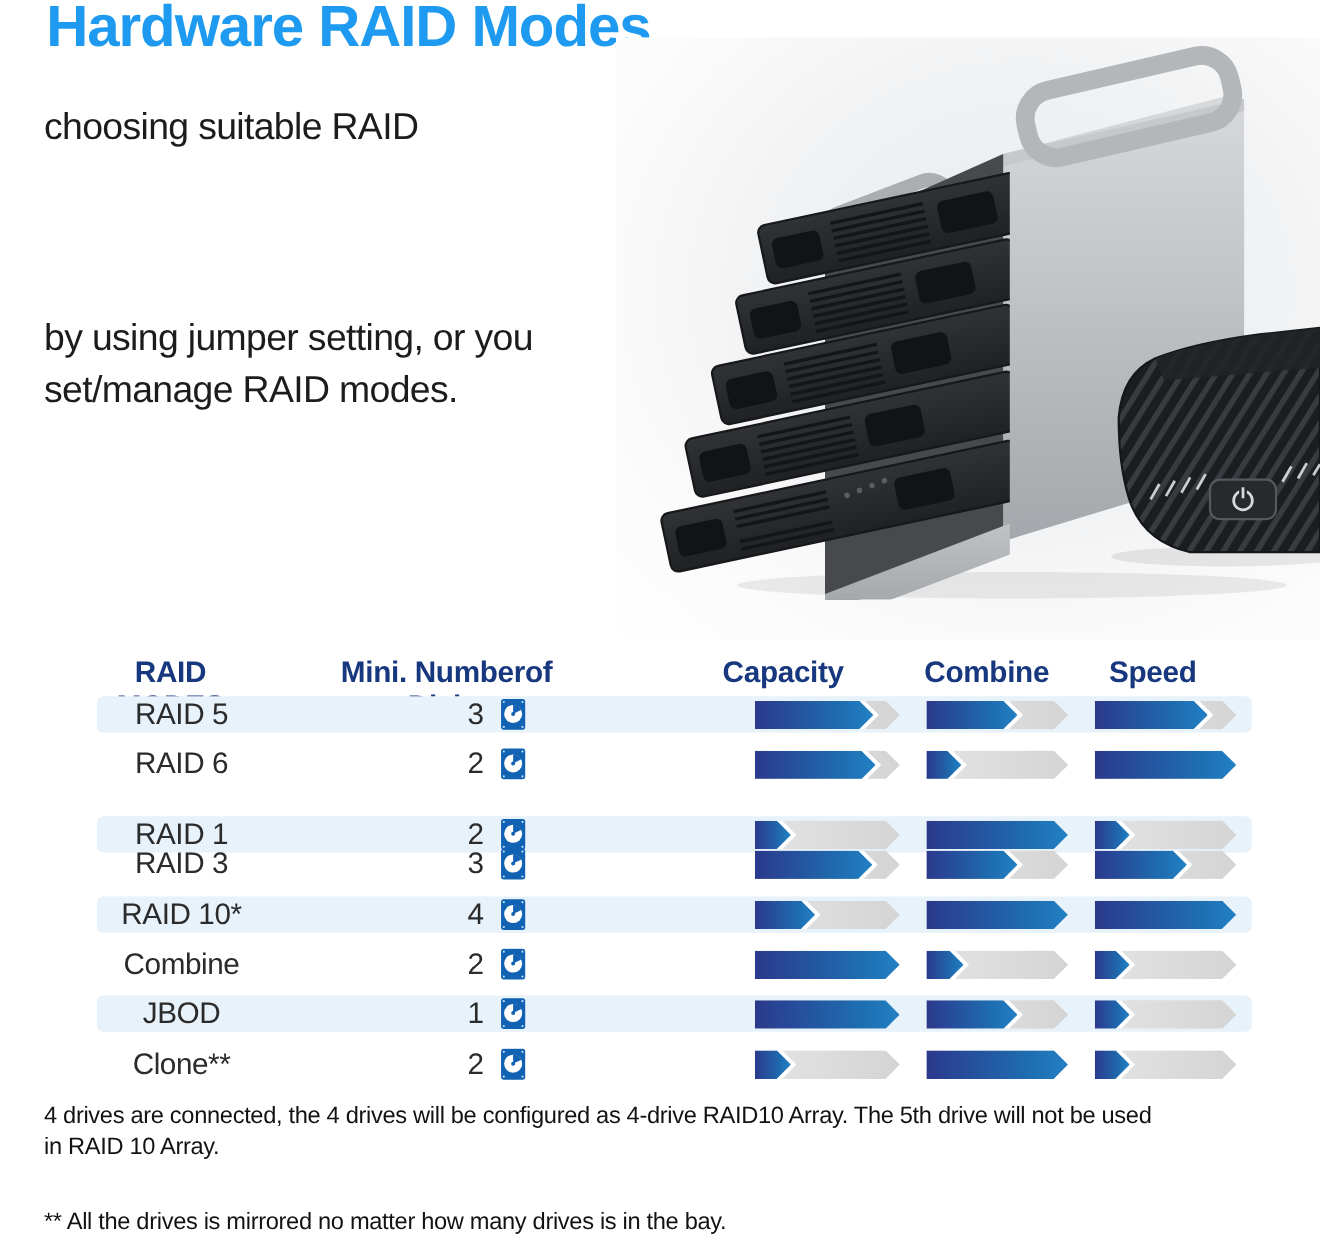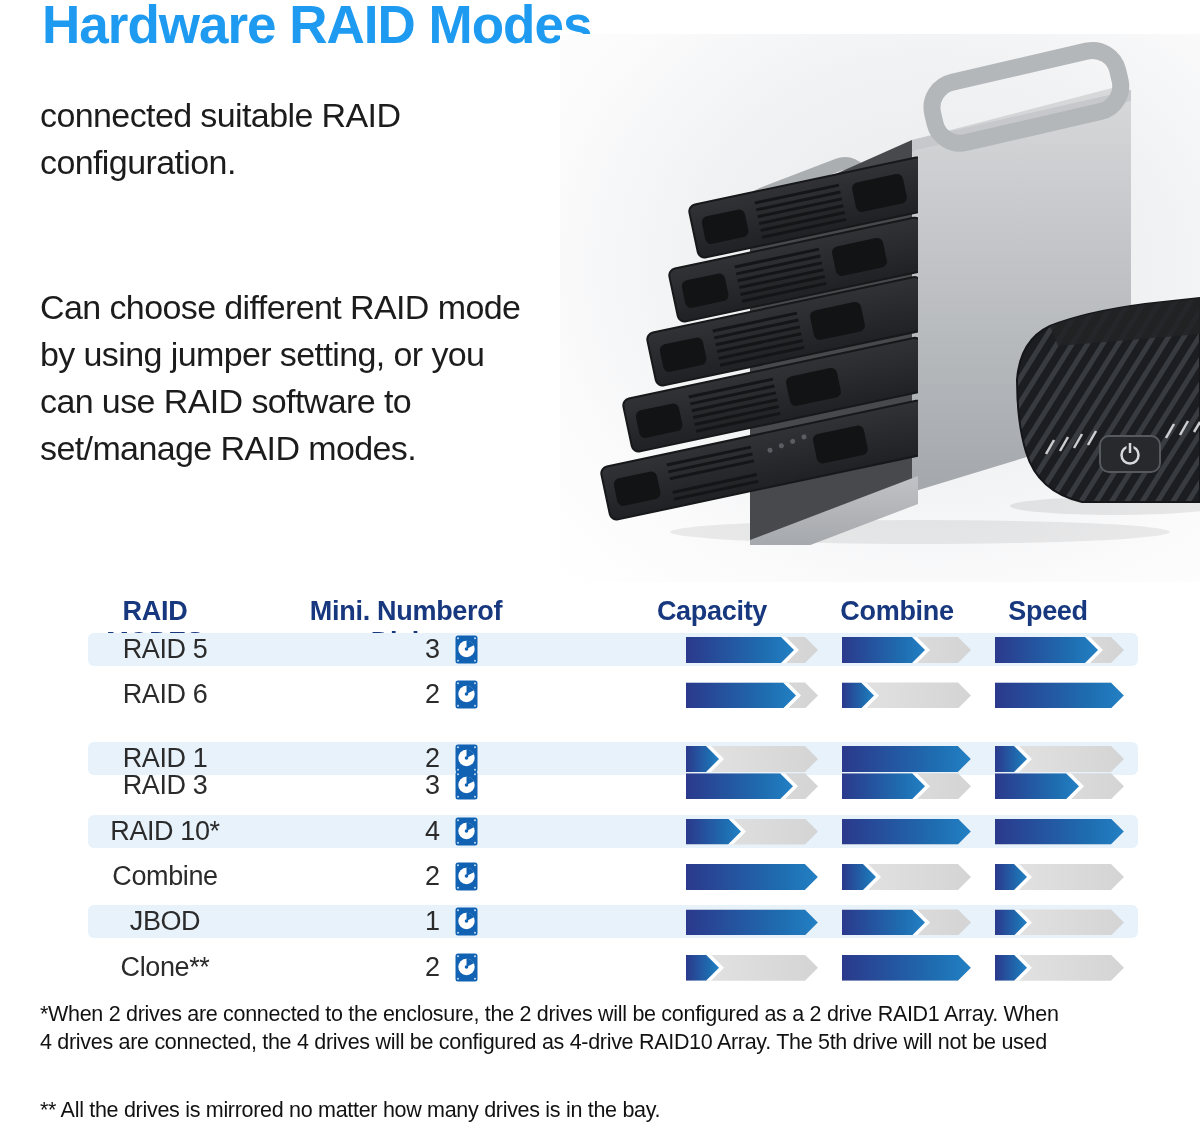--- a/index.html
+++ b/index.html
@@ -46,7 +46,7 @@
 <div class="title">Hardware RAID Modes</div>
 
 <div class="para p1">
-  <div>connected suitable RAID</div>
+  <div>choosing suitable RAID</div>
   <div>configuration.</div>
 </div>
 <div class="para p2">

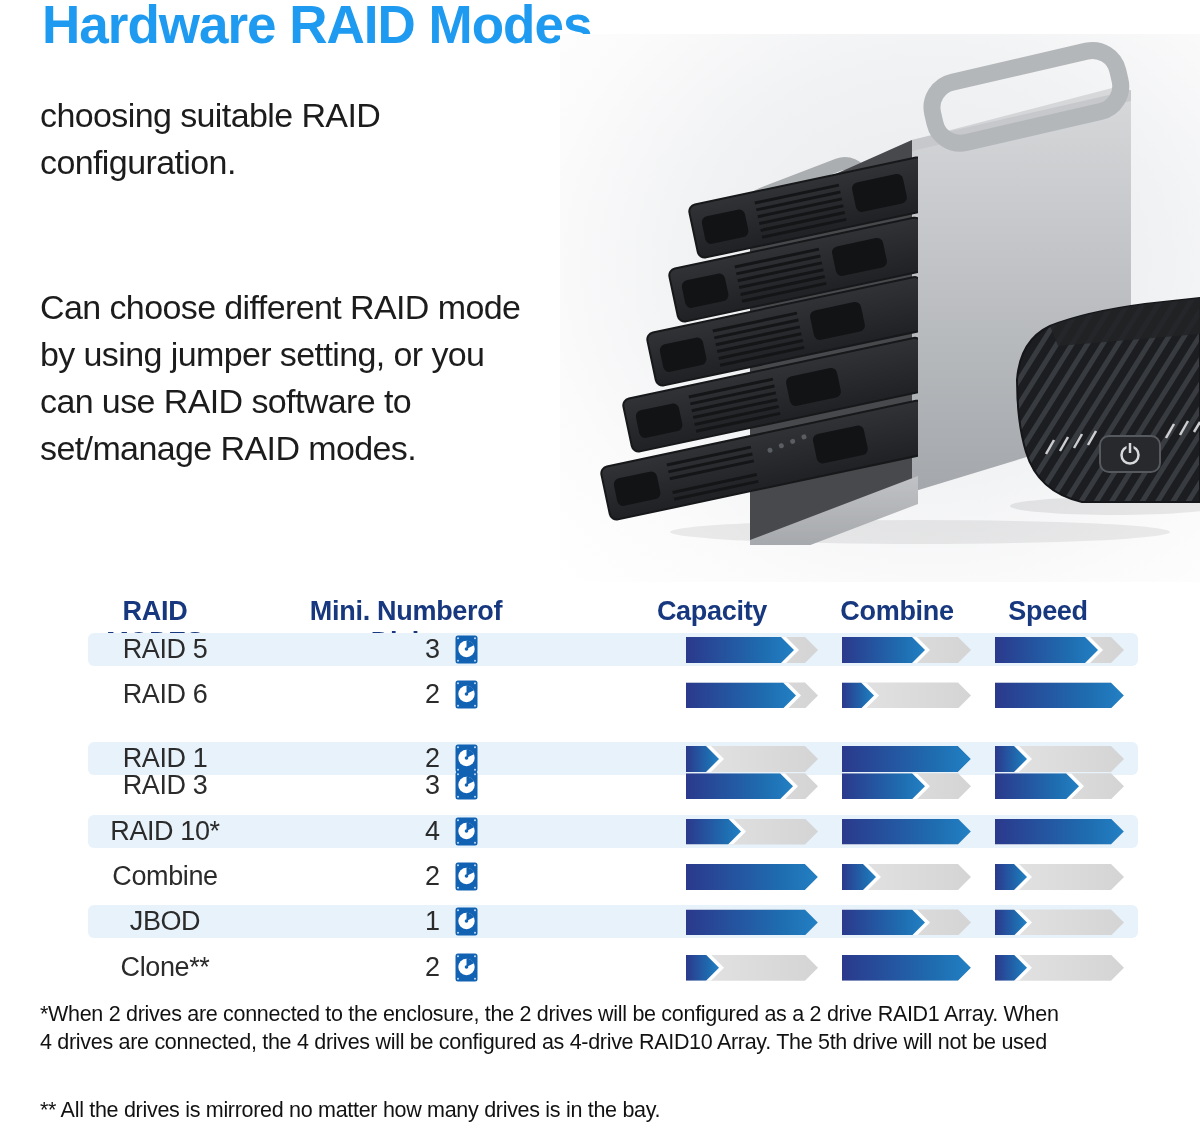--- a/index.html
+++ b/index.html
@@ -47,7 +47,6 @@
 
 <div class="para p1">
   <div>choosing suitable RAID</div>
-  <div>configuration.</div>
 </div>
 <div class="para p2">
   <div>Can choose different RAID mode</div>

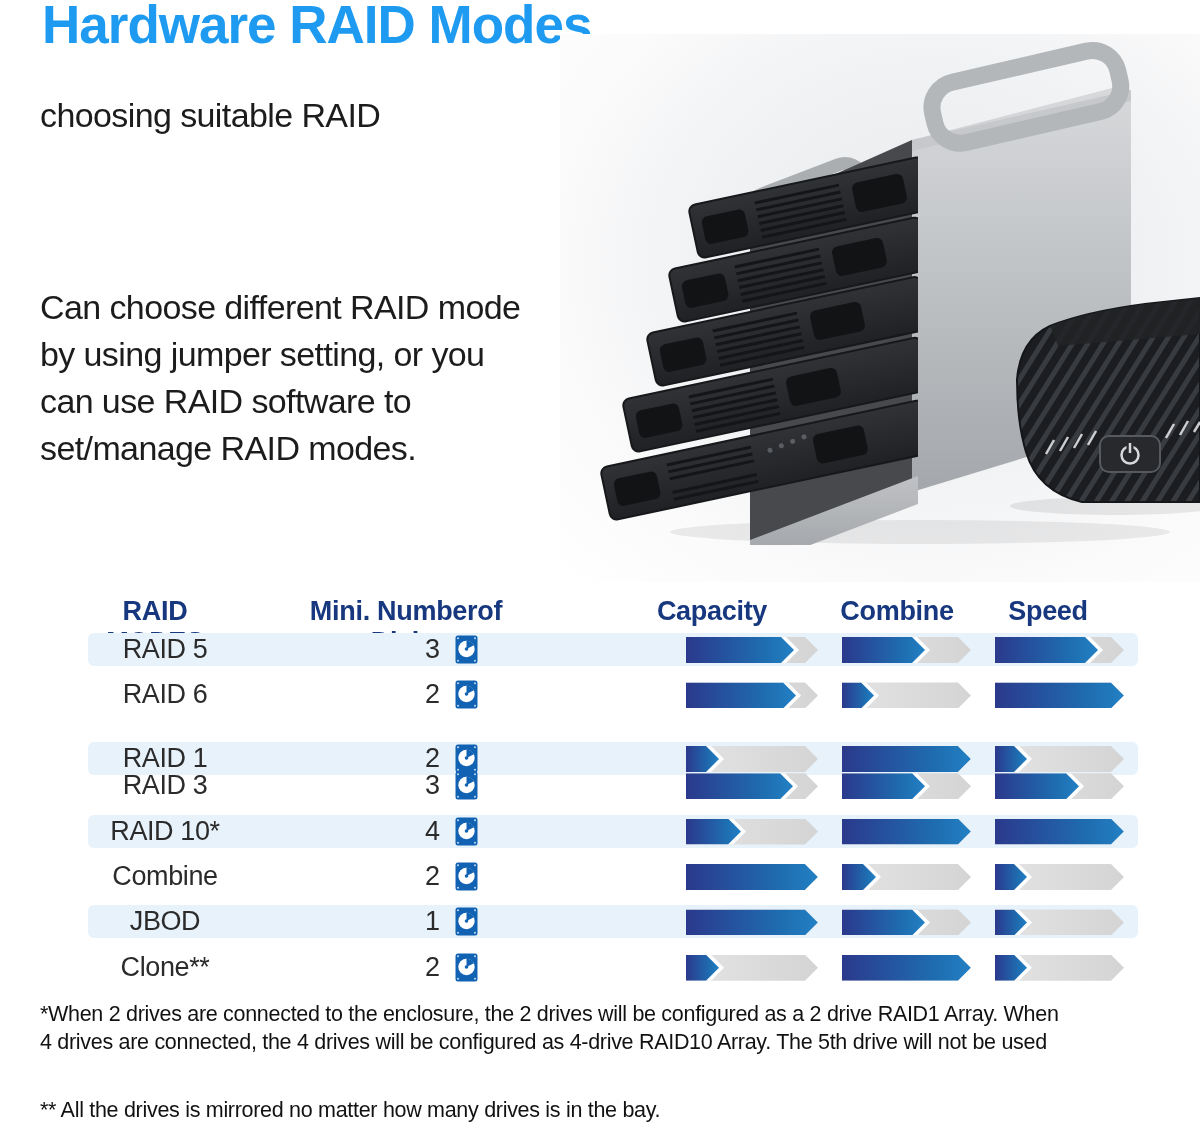--- a/index.html
+++ b/index.html
@@ -49,7 +49,6 @@
   <div>choosing suitable RAID</div>
 </div>
 <div class="para p2">
-  <div>Can choose different RAID mode</div>
   <div>by using jumper setting, or you</div>
   <div>can use RAID software to</div>
   <div>set/manage RAID modes.</div>

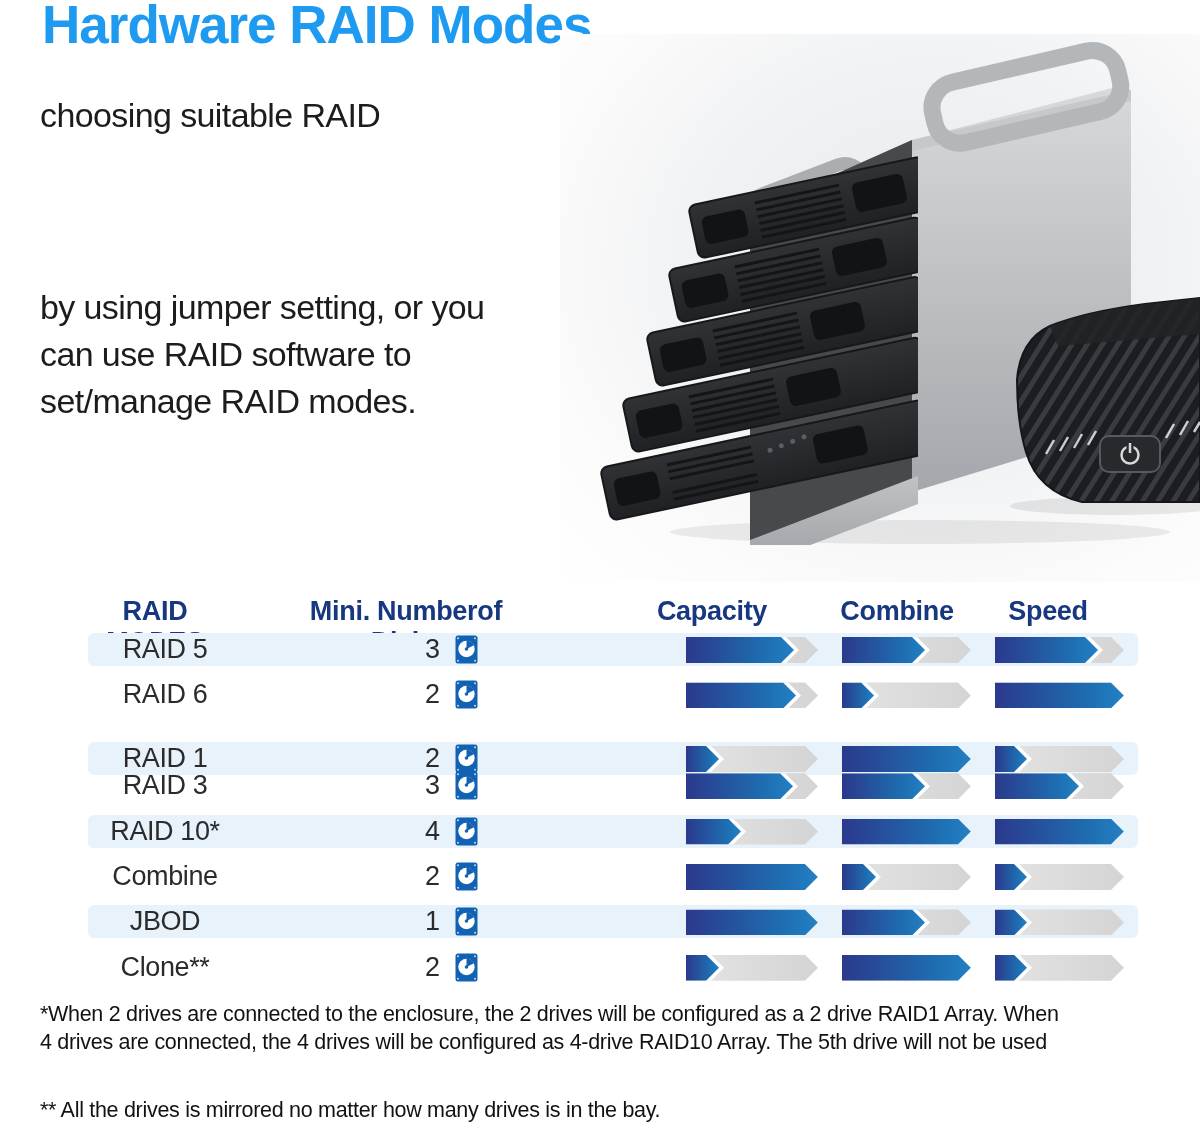--- a/index.html
+++ b/index.html
@@ -50,7 +50,6 @@
 </div>
 <div class="para p2">
   <div>by using jumper setting, or you</div>
-  <div>can use RAID software to</div>
   <div>set/manage RAID modes.</div>
 </div>
 

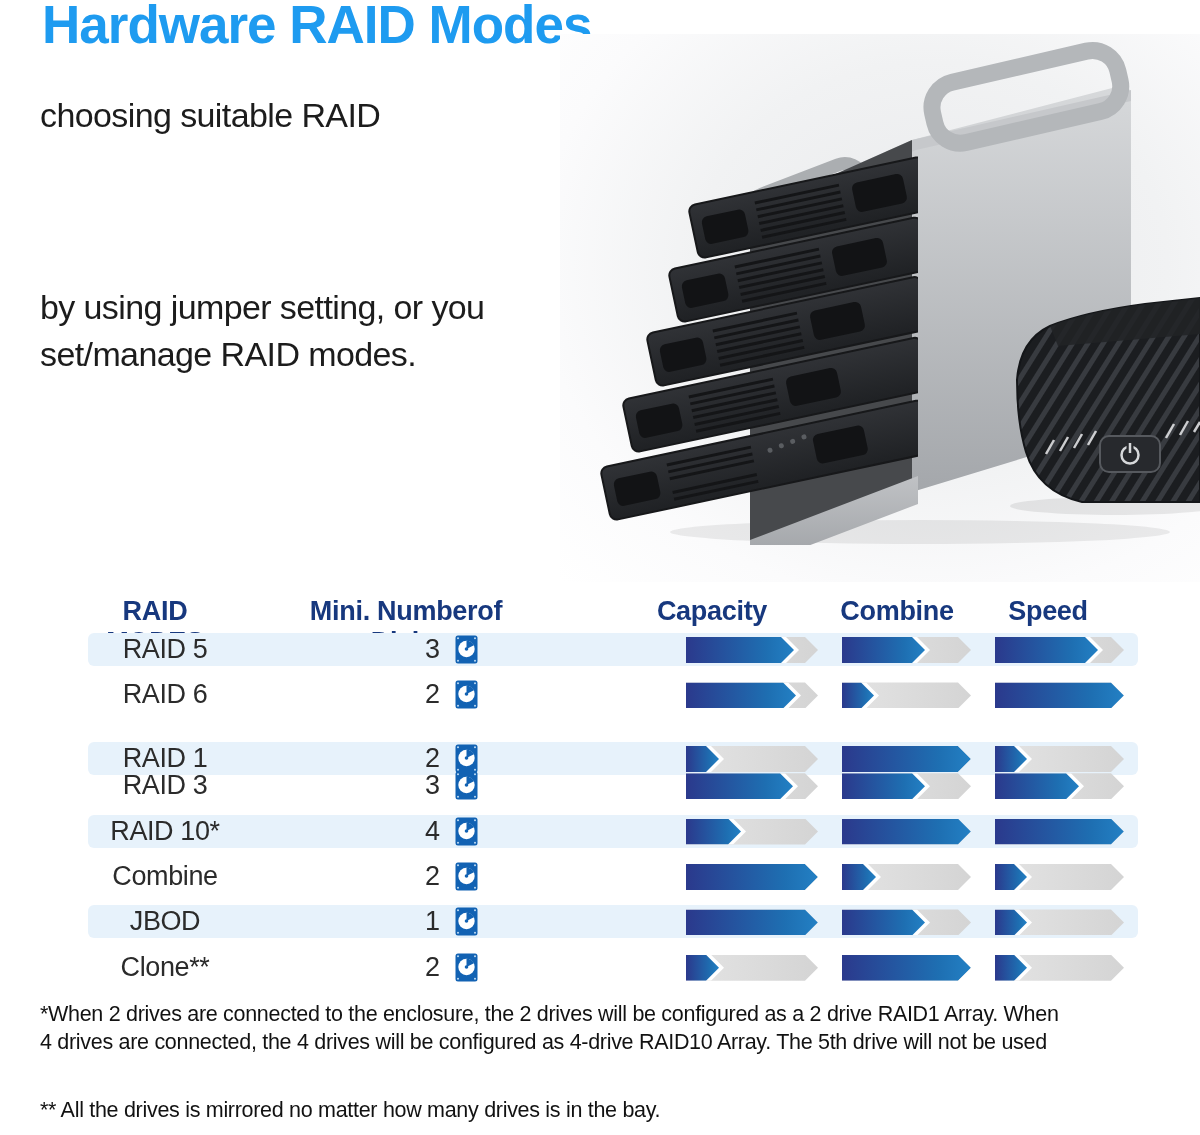--- a/index.html
+++ b/index.html
@@ -407,7 +407,6 @@
   </div>
 
 <div class="fnote f1">
-  <div>*When 2 drives are connected to the enclosure, the 2 drives will be configured as a 2 drive RAID1 Array. When</div>
   <div>4 drives are connected, the 4 drives will be configured as 4-drive RAID10 Array. The 5th drive will not be used</div>
 </div>
 <div class="fnote f2">** All the drives is mirrored no matter how many drives is in the bay.</div>

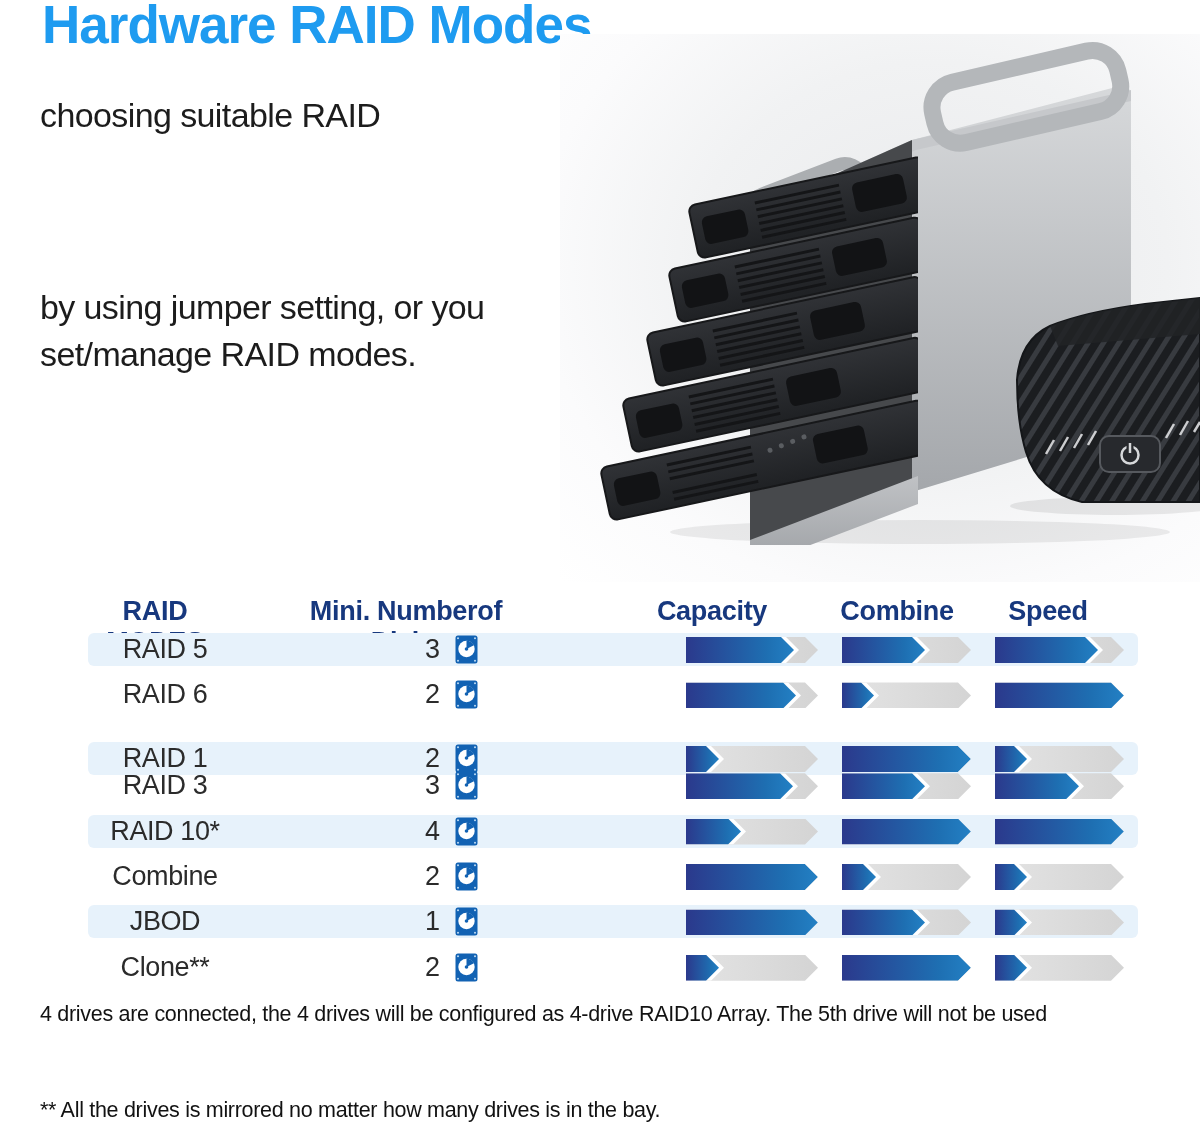--- a/index.html
+++ b/index.html
@@ -408,6 +408,7 @@
 
 <div class="fnote f1">
   <div>4 drives are connected, the 4 drives will be configured as 4-drive RAID10 Array. The 5th drive will not be used</div>
+  <div>in RAID 10 Array.</div>
 </div>
 <div class="fnote f2">** All the drives is mirrored no matter how many drives is in the bay.</div>
 

